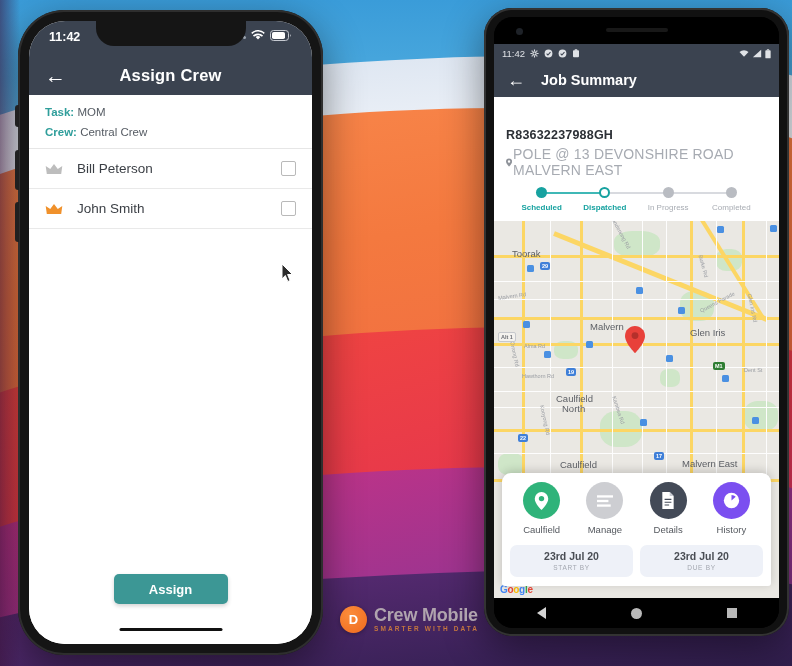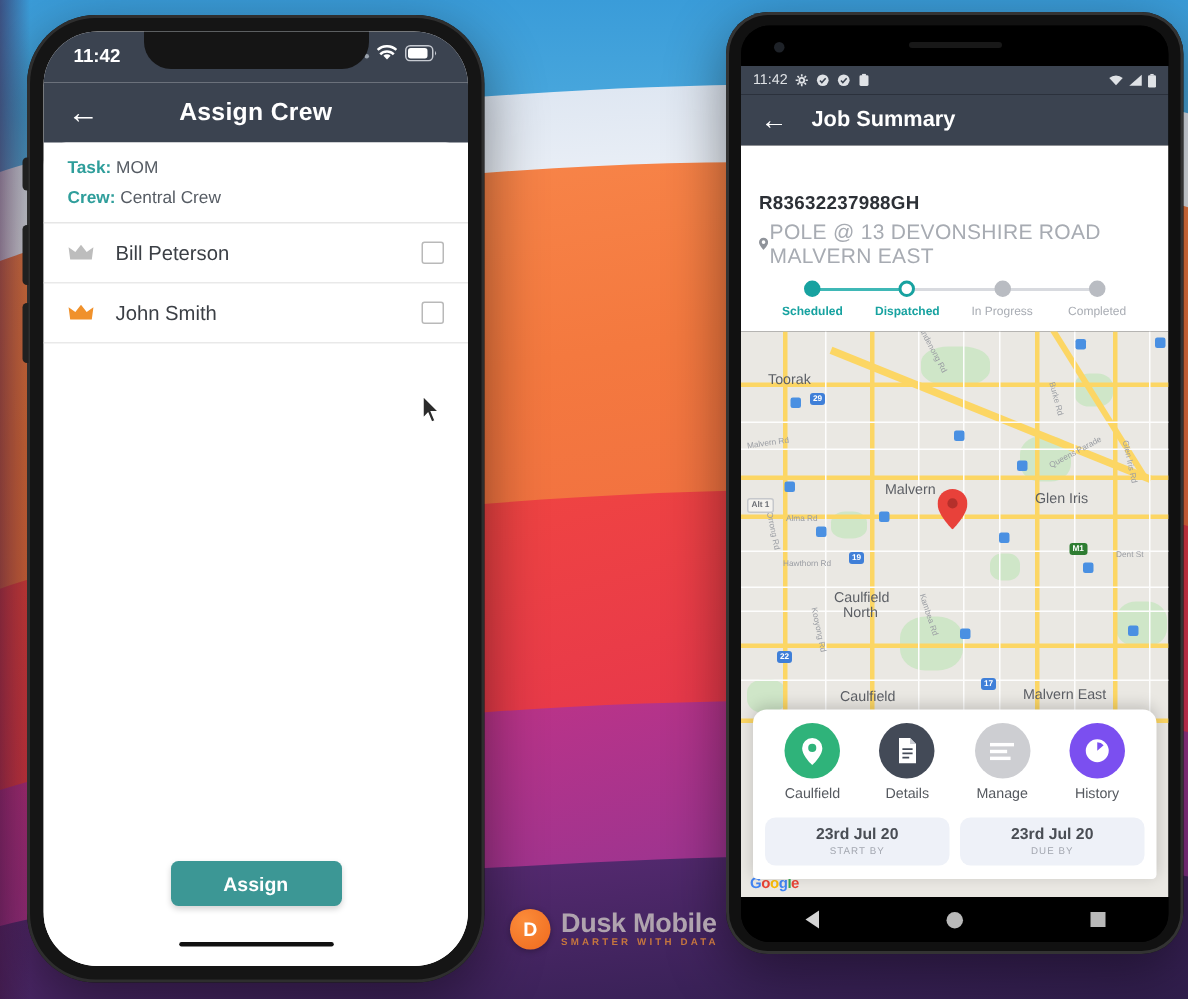--- a/index.html
+++ b/index.html
@@ -552,6 +552,16 @@
             <span class="act-label">Caulfield</span>
           </div>
           <div class="action">
+            <span class="act-circle" style="background:#cdced2;">
+              <svg width="16" height="14" viewBox="0 0 14 12">
+                  <rect x="0" y="1" width="14" height="2" fill="#fff"></rect>
+                  <rect x="0" y="5" width="10" height="2" fill="#fff"></rect>
+                  <rect x="0" y="9" width="12" height="2" fill="#fff"></rect>
+                </svg>
+            </span>
+            <span class="act-label">Manage</span>
+          </div>
+          <div class="action">
             <span class="act-circle" style="background:#434a57;">
               <svg width="14" height="17" viewBox="0 0 12 15">
                   <path d="M1 0h6.5L11 3.5V15H1z" fill="#fff"></path>
@@ -560,16 +570,6 @@
                 </svg>
             </span>
             <span class="act-label">Details</span>
-          </div>
-          <div class="action">
-            <span class="act-circle" style="background:#cdced2;">
-              <svg width="16" height="14" viewBox="0 0 14 12">
-                  <rect x="0" y="1" width="14" height="2" fill="#fff"></rect>
-                  <rect x="0" y="5" width="10" height="2" fill="#fff"></rect>
-                  <rect x="0" y="9" width="12" height="2" fill="#fff"></rect>
-                </svg>
-            </span>
-            <span class="act-label">Manage</span>
           </div>
           <div class="action">
             <span class="act-circle" style="background:#7b4ff0;">

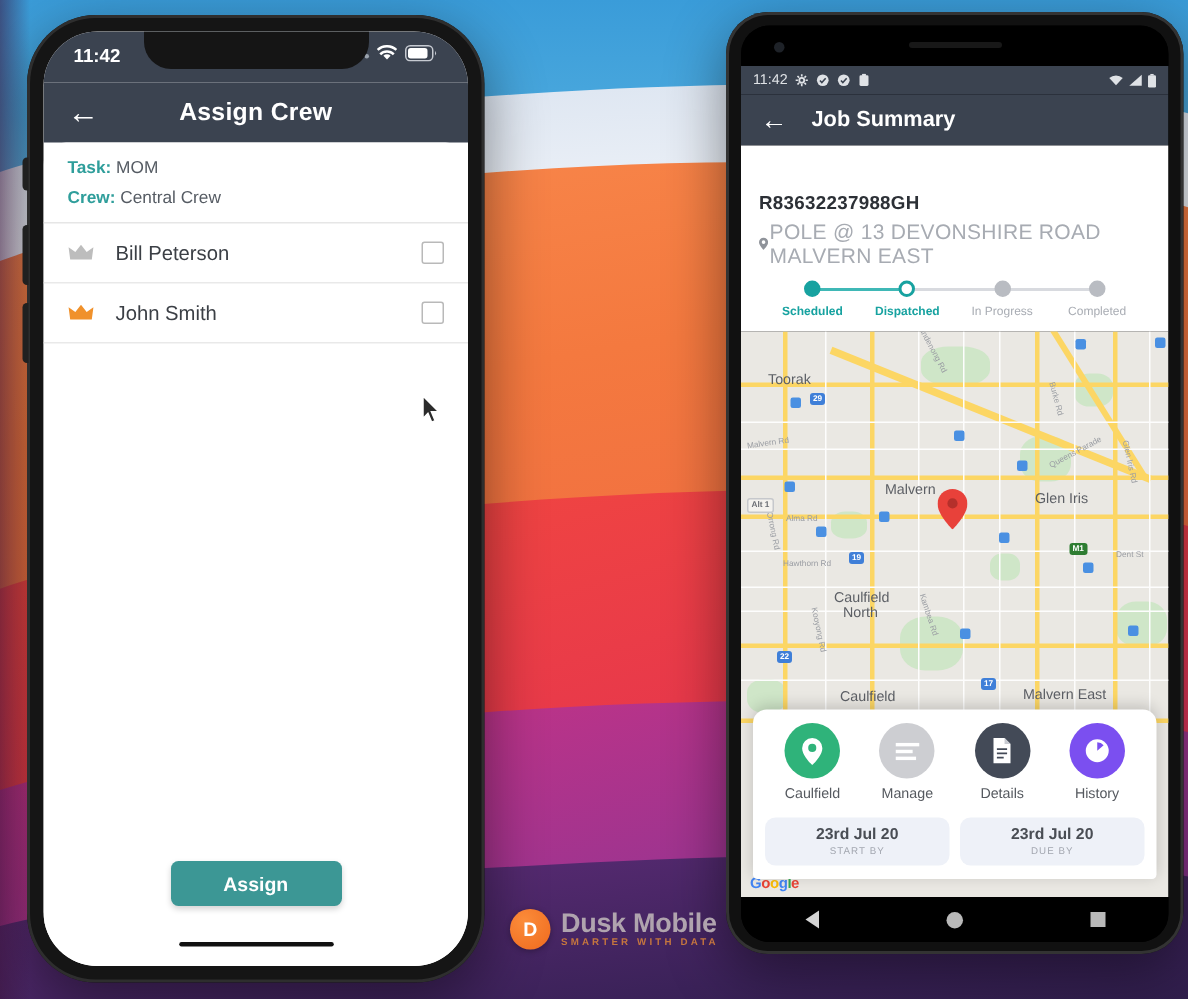--- a/index.html
+++ b/index.html
@@ -610,7 +610,7 @@
       </svg>
   </span>
   <span id="wm-text">
-    <div id="wm-name">Dusk Mobile</div>
+    <div id="wm-name">Crew Mobile</div>
     <div id="wm-tag">SMARTER WITH DATA</div>
   </span>
 </div>

